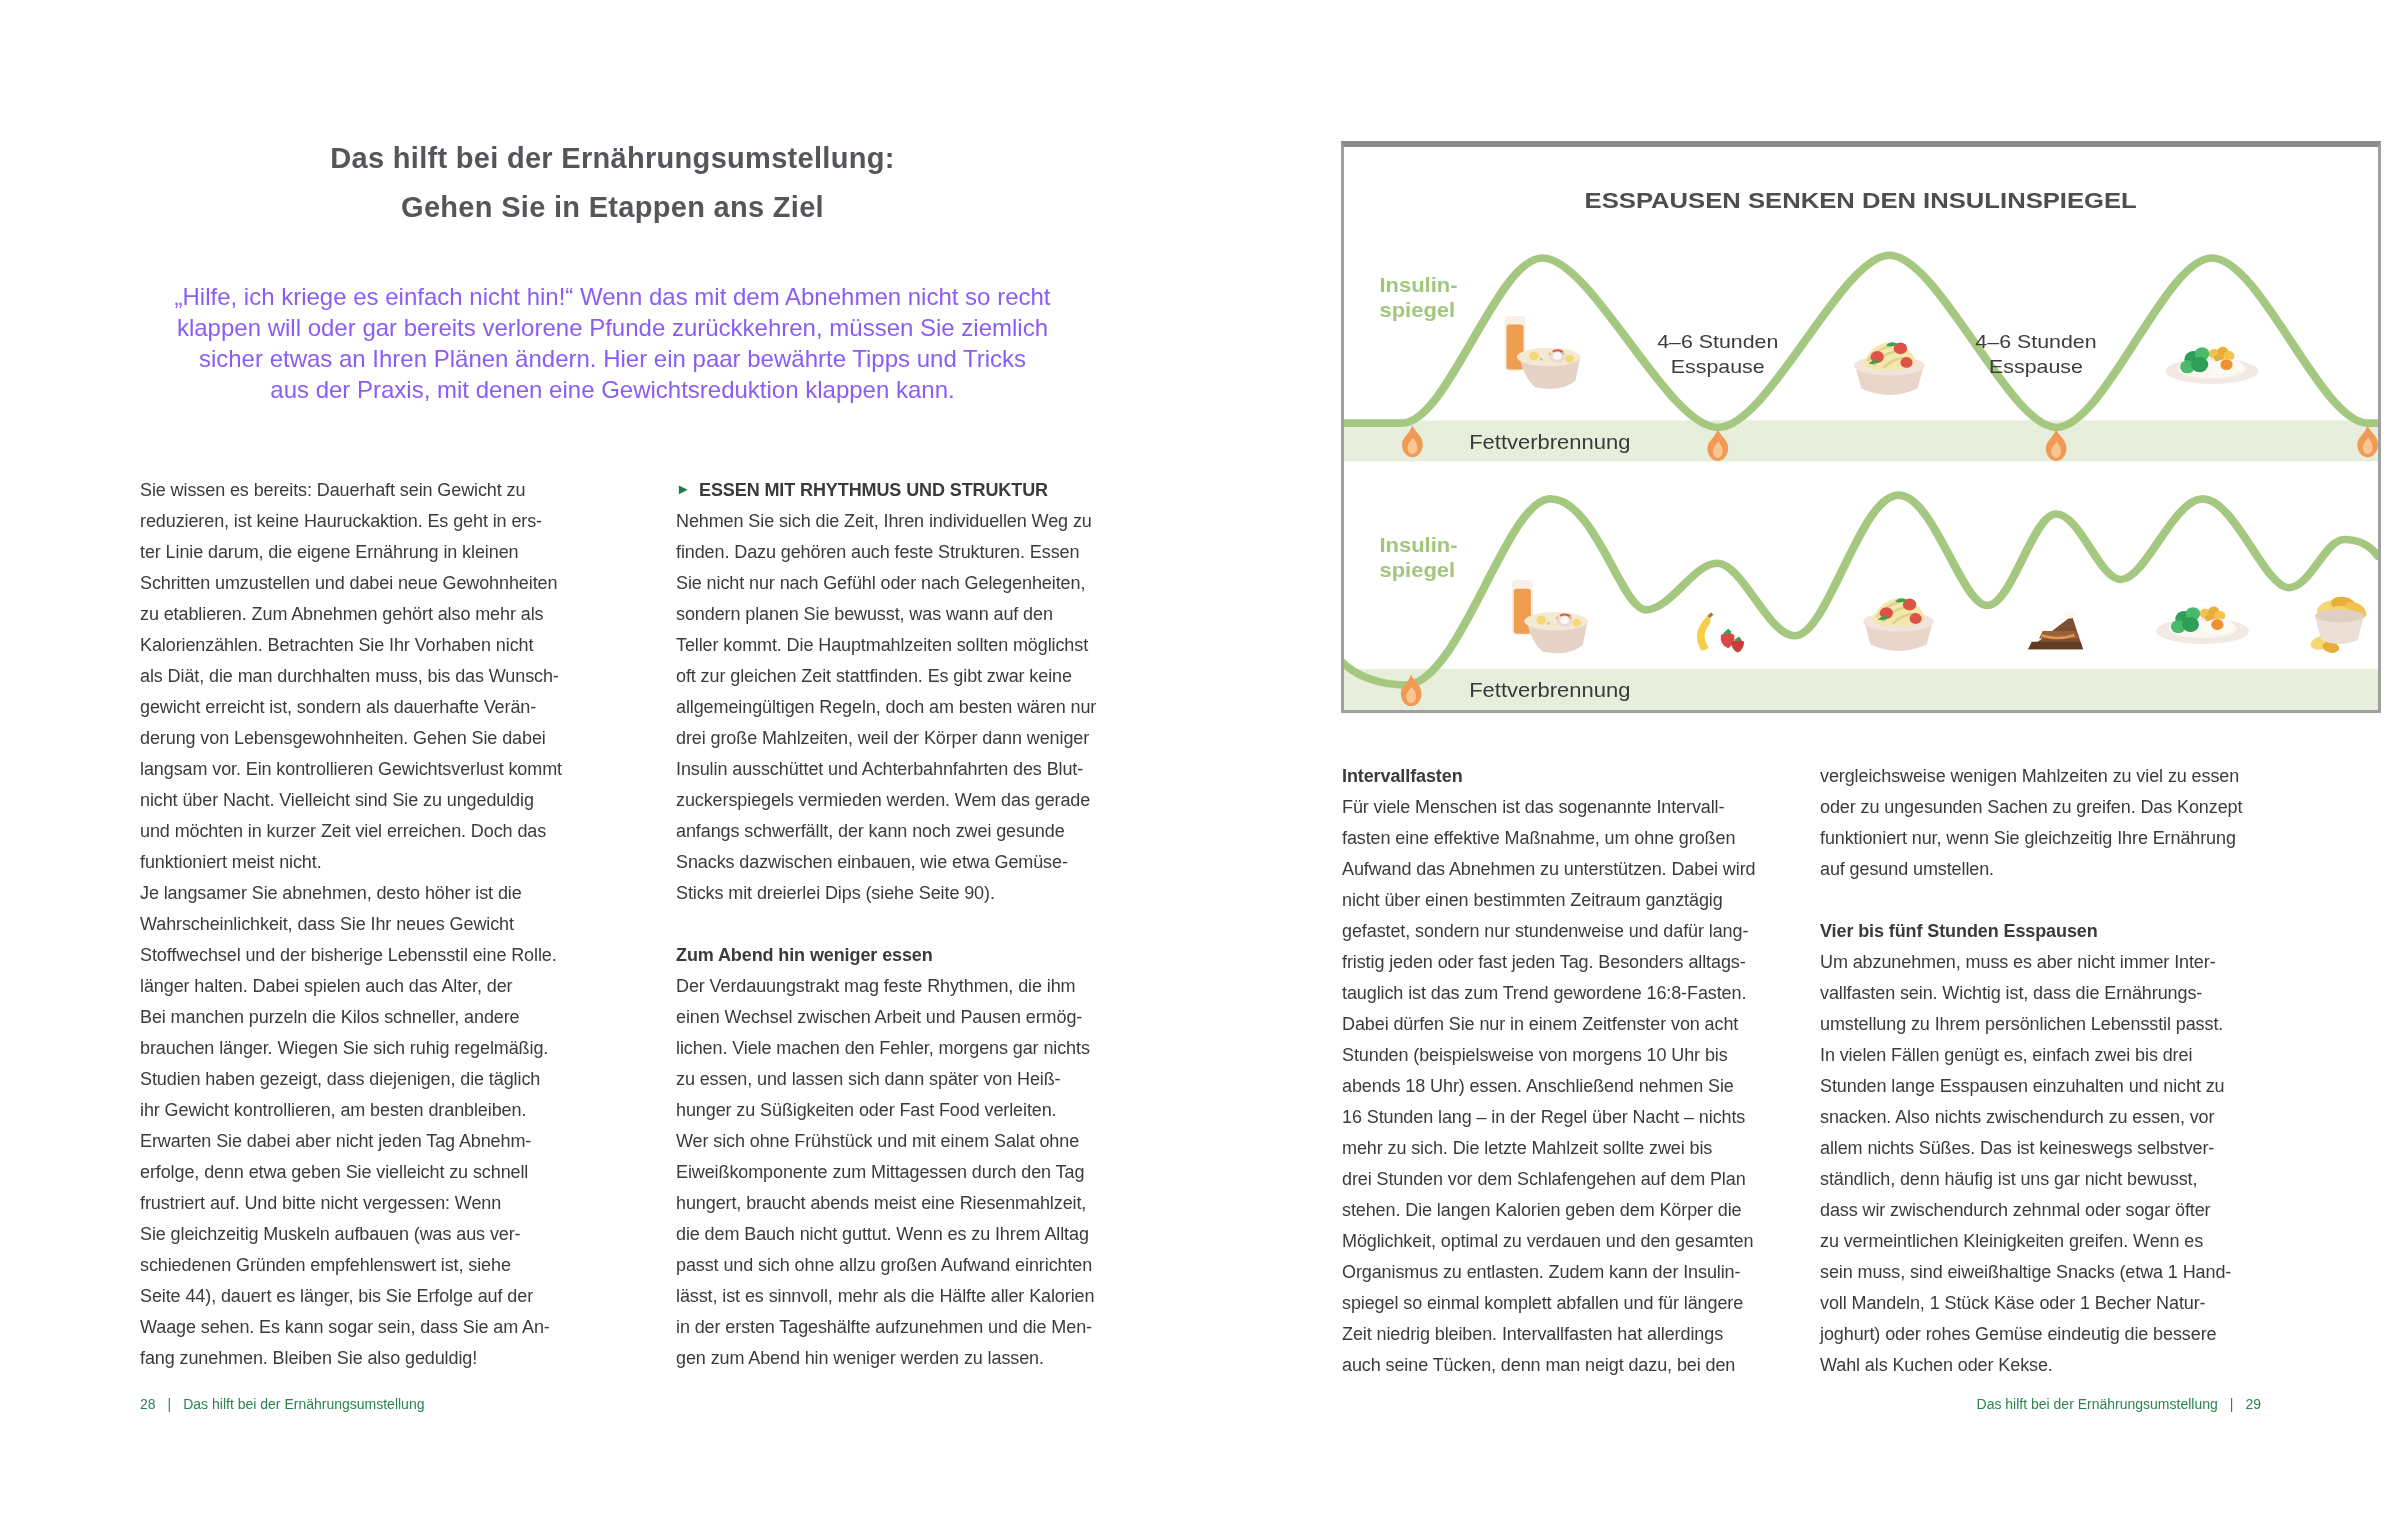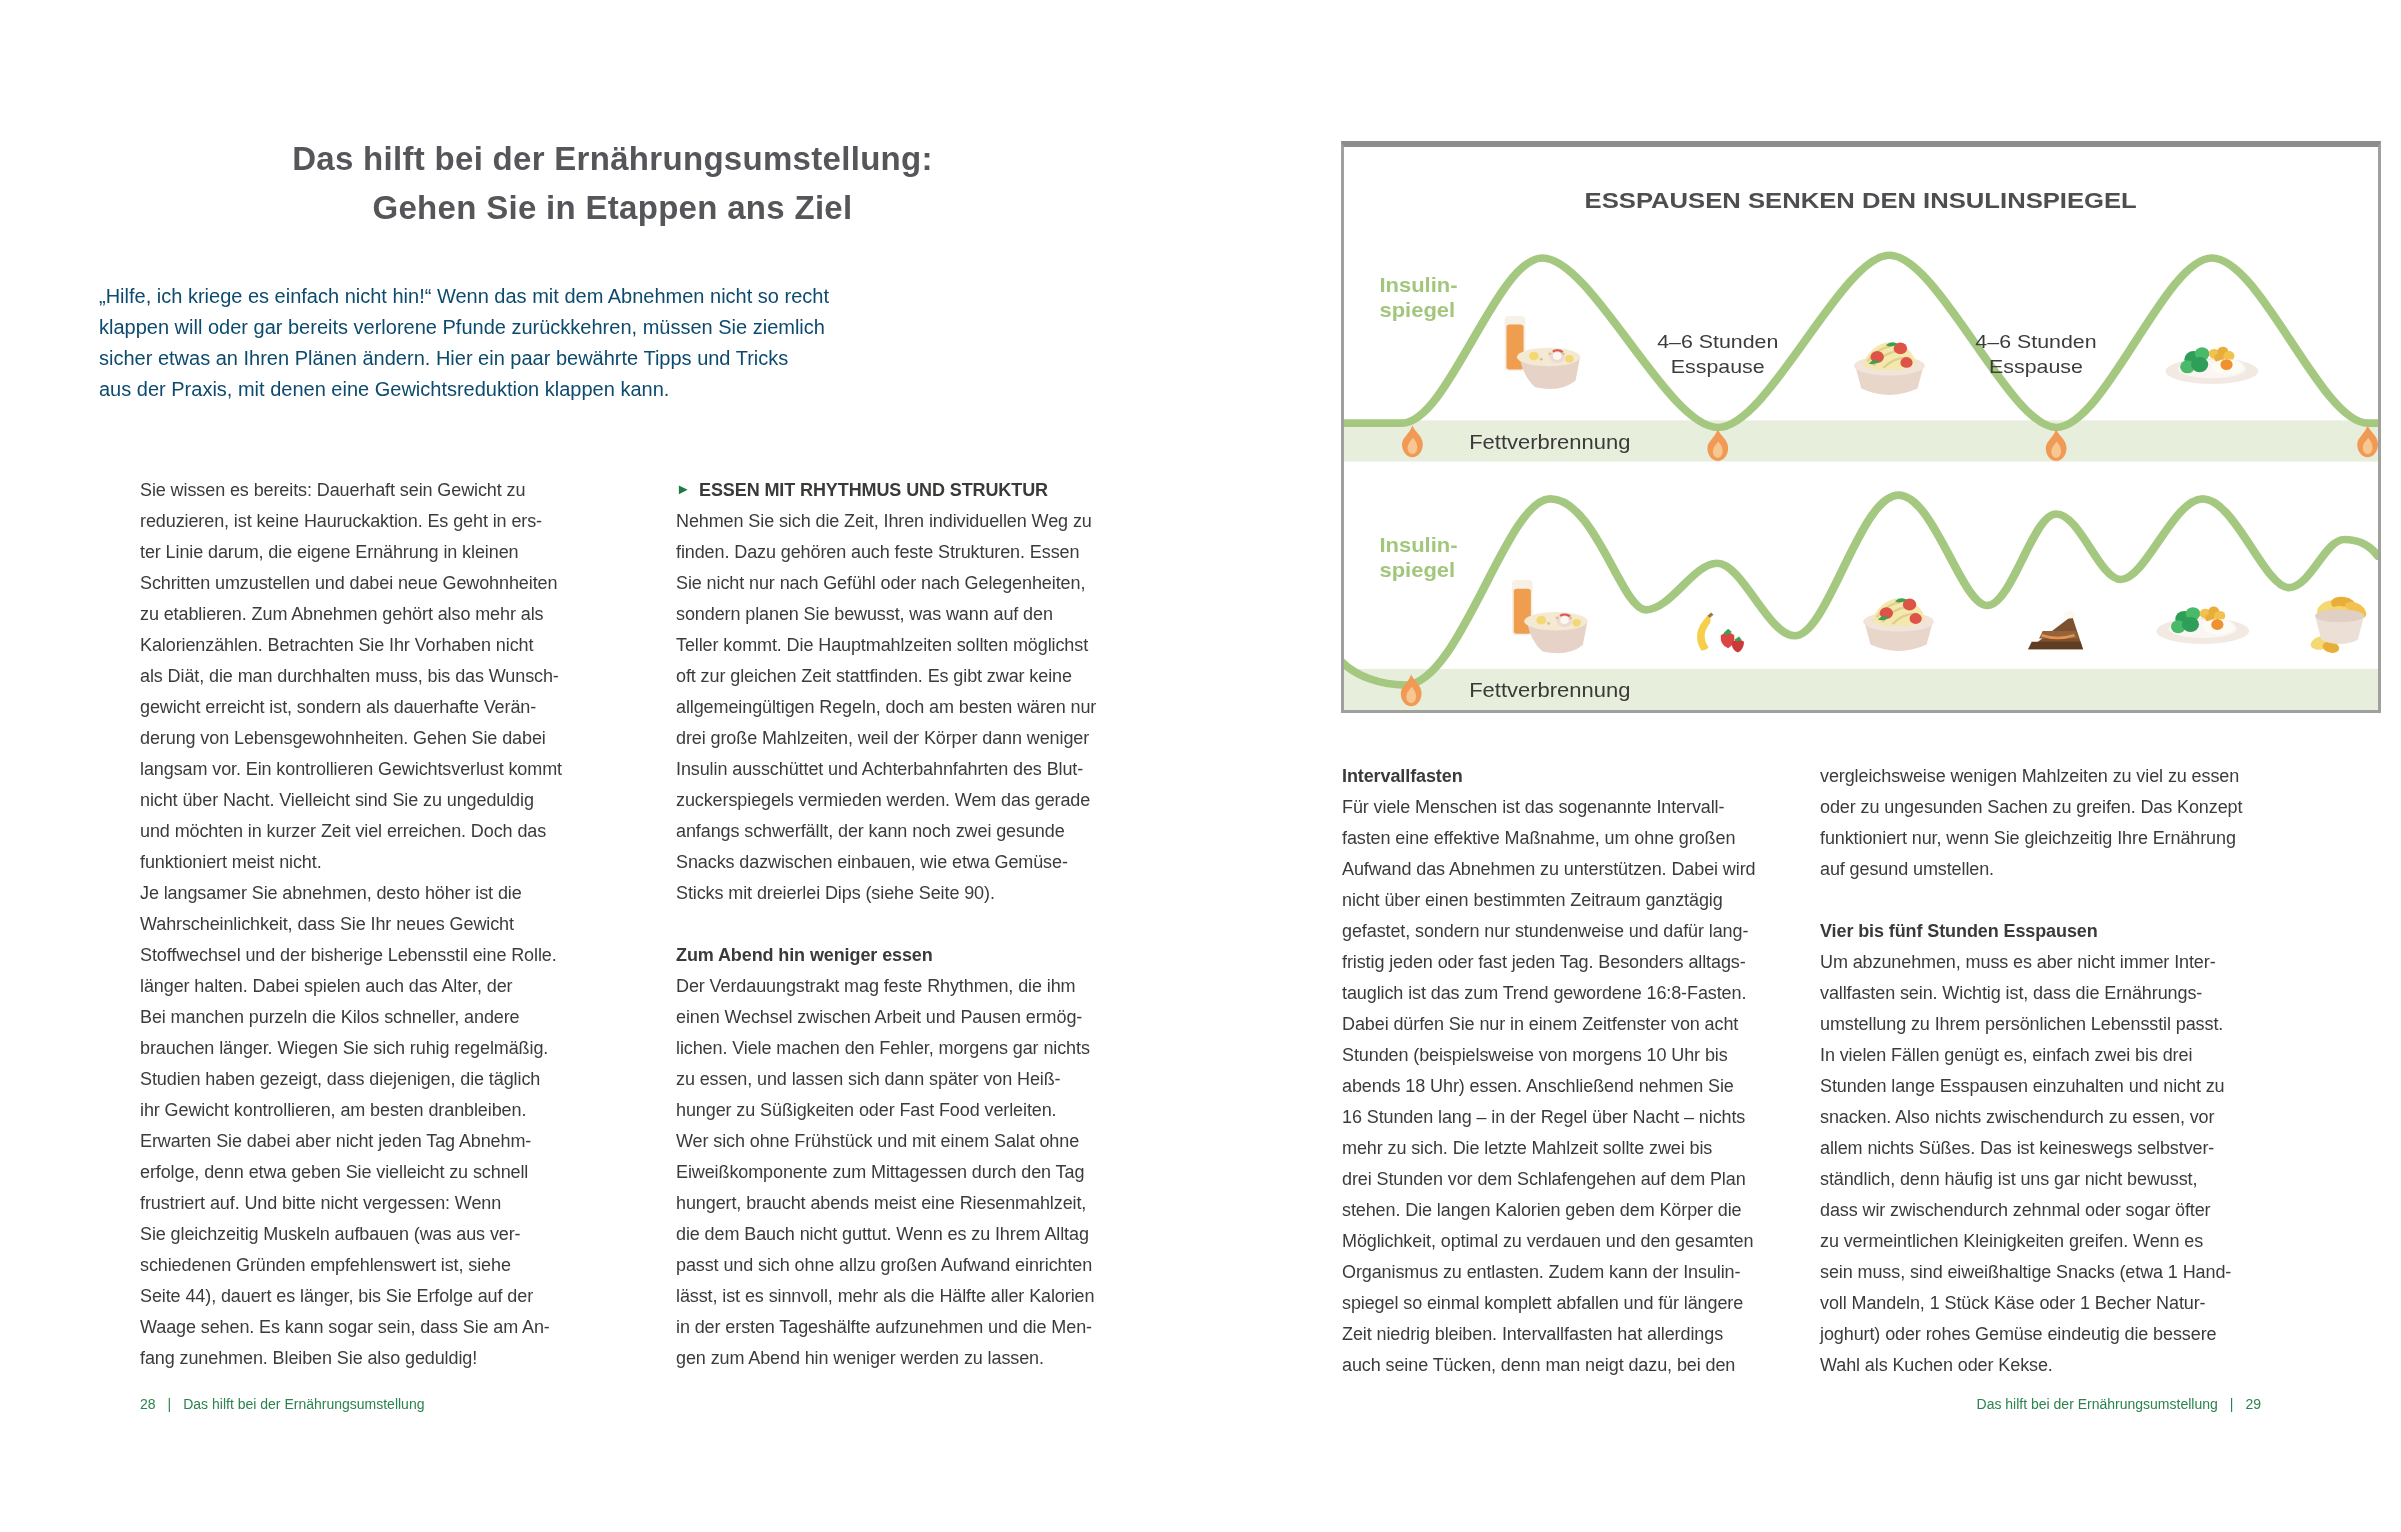--- a/index.html
+++ b/index.html
@@ -10,7 +10,7 @@
   
   .page-title{
     position:absolute;left:72px;top:134px;width:1081px;text-align:center;
-    font-weight:bold;color:#55565a;font-size:33px;line-height:49px;letter-spacing:0.3px;
+    font-weight:bold;color:#55565a;font-size:29px;line-height:49px;letter-spacing:0.3px;
   }
   .intro{
     position:absolute;left:99px;top:281px;width:1027px;

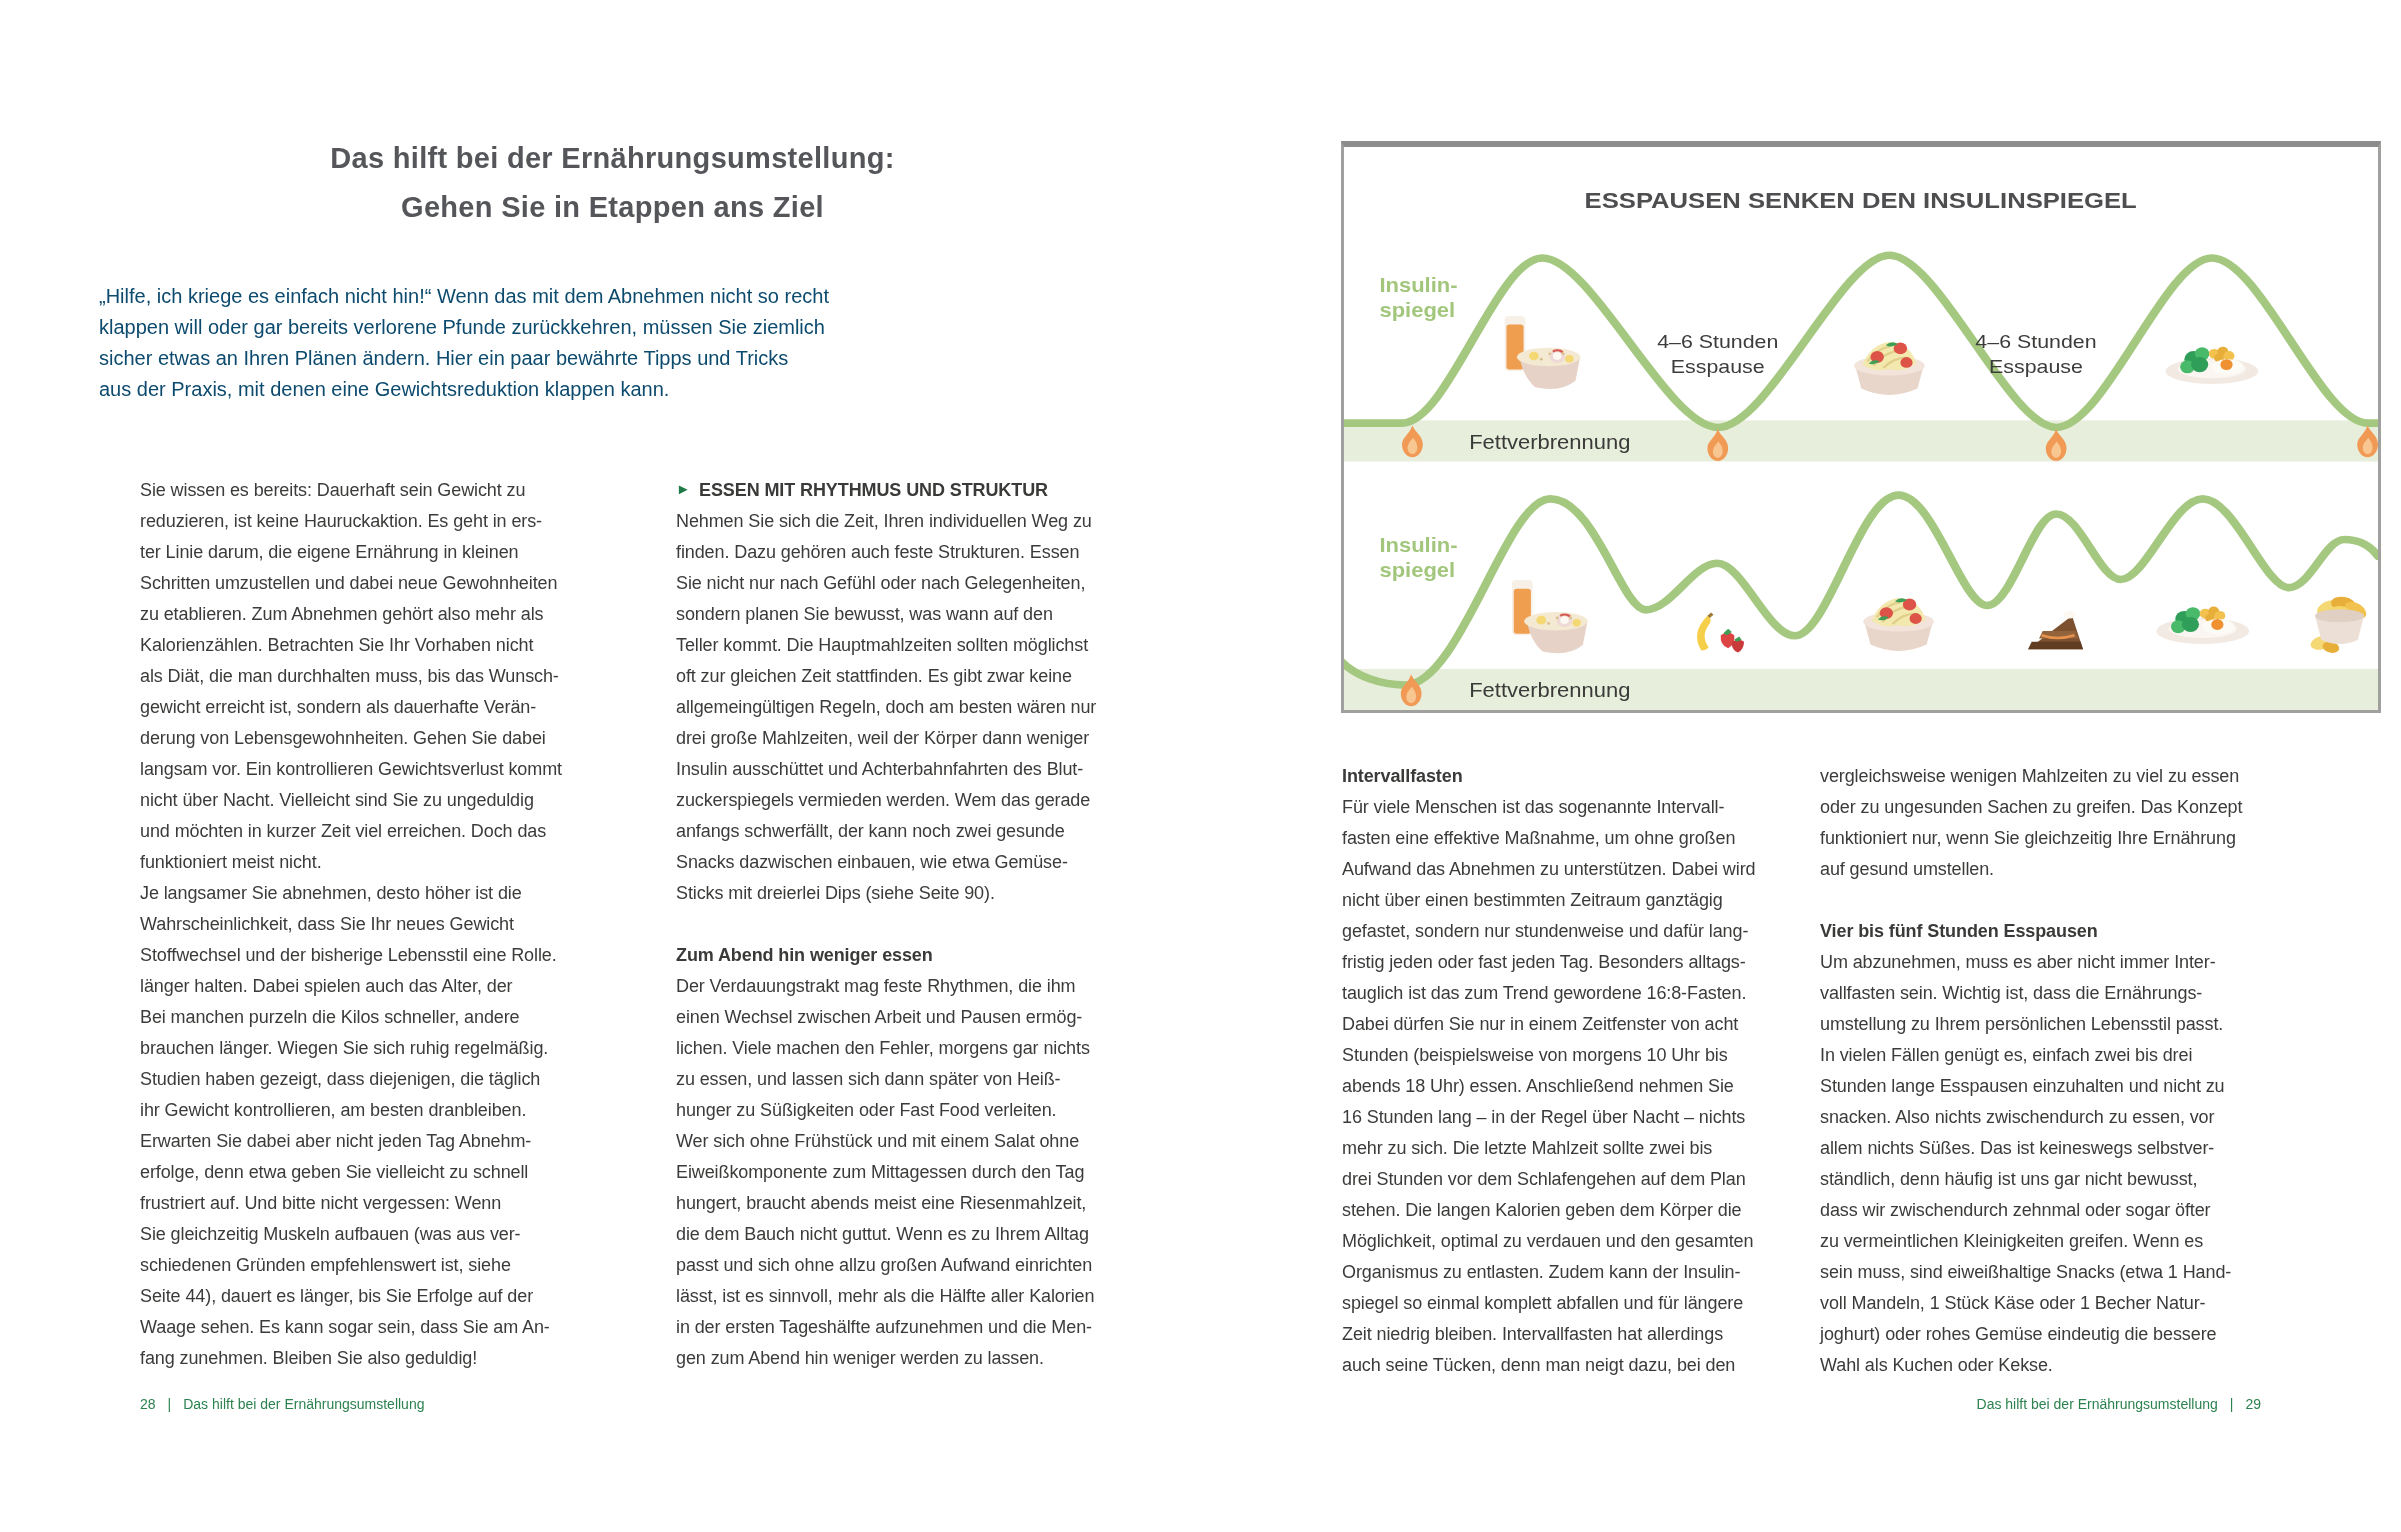--- a/index.html
+++ b/index.html
@@ -13,8 +13,8 @@
     font-weight:bold;color:#55565a;font-size:29px;line-height:49px;letter-spacing:0.3px;
   }
   .intro{
-    position:absolute;left:99px;top:281px;width:1027px;
-    color:#0c4a6e;font-size:20px;line-height:31px;
+    position:absolute;left:99px;top:281px;width:1027px;text-align:center;
+    color:#8b5cf6;font-size:24px;line-height:31px;
   }
   .intro div{height:31px;}
   

